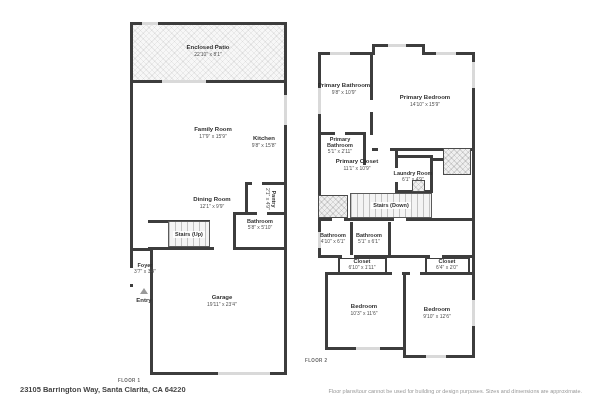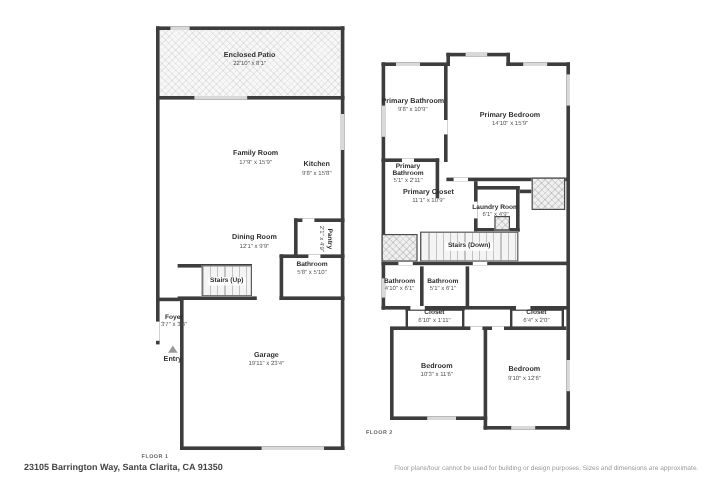--- a/index.html
+++ b/index.html
@@ -233,7 +233,7 @@
     <div class="floor-tag" style="left:305px;top:358px">FLOOR 2</div>
   </div>
 
-  <div class="address">23105 Barrington Way, Santa Clarita, CA 91350</div>
+  <div class="address">23105 Barrington Way, Santa Clarita, CA 64220</div>
   <div class="disclaimer">Floor plans/tour cannot be used for building or design purposes. Sizes and dimensions are approximate.</div>
 </div>
 

